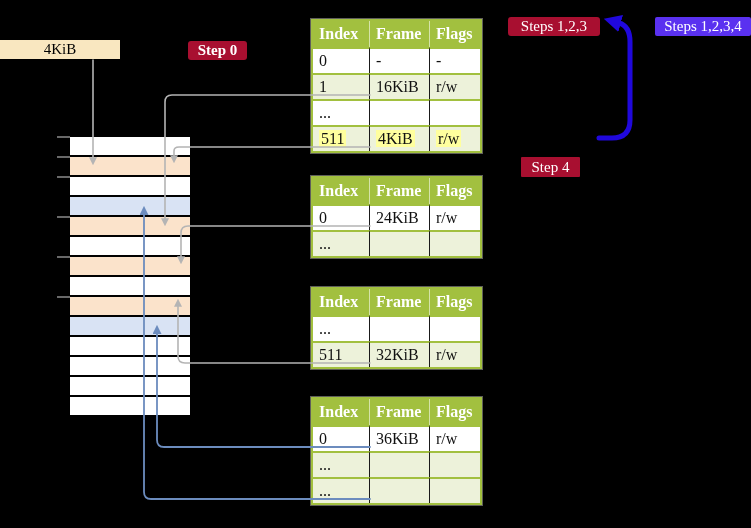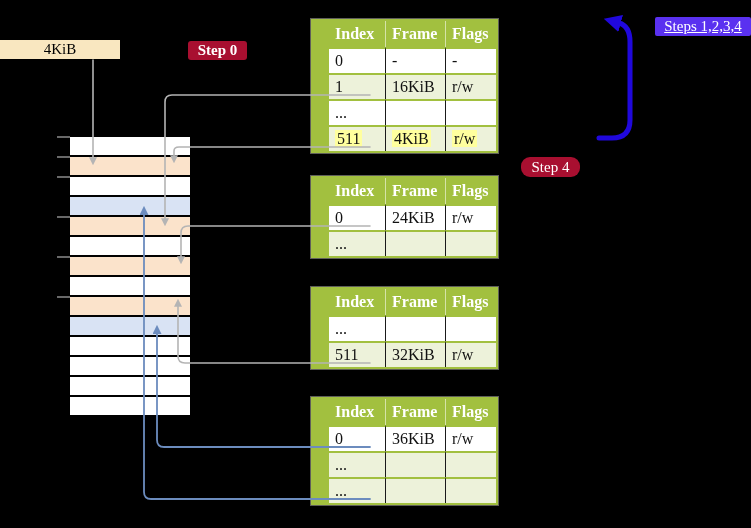--- a/index.html
+++ b/index.html
@@ -26,7 +26,7 @@
   .mrow.mapped{background:var(--pageblue);}
 
   .twrap{position:absolute;background:var(--green);padding:2px;outline:1px solid #60605a;}
-  table.ptable{border-collapse:separate;border-spacing:0;font:16px "Liberation Serif","DejaVu Serif",serif;color:#111;margin-left:16px;}
+  table.ptable{border-collapse:separate;border-spacing:0;font:16px "Liberation Serif","DejaVu Serif",serif;color:#111;}
   table.ptable th{background:var(--green);color:#fff;font-weight:bold;text-align:left;
                   padding:0 6px;height:26px;border-right:1px solid rgba(255,255,255,.55);
                   box-sizing:border-box;}

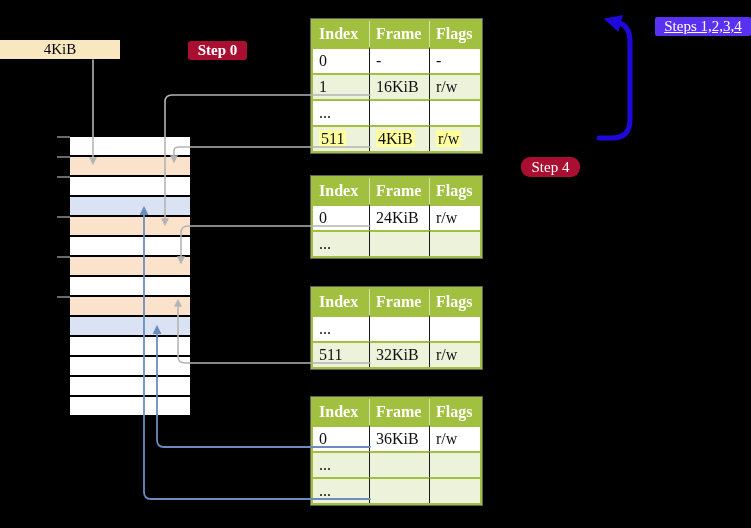--- a/index.html
+++ b/index.html
@@ -46,6 +46,7 @@
 <div id="stage">
   <div class="lbl" id="lbl-frame-size">4KiB</div>
   <div class="lbl" id="lbl-step0">Step 0</div>
+  <div class="lbl" id="lbl-steps123">Steps 1,2,3</div>
   <div class="lbl" id="lbl-steps1234">Steps 1,2,3,4</div>
   <div class="lbl" id="lbl-step4">Step 4</div>
 

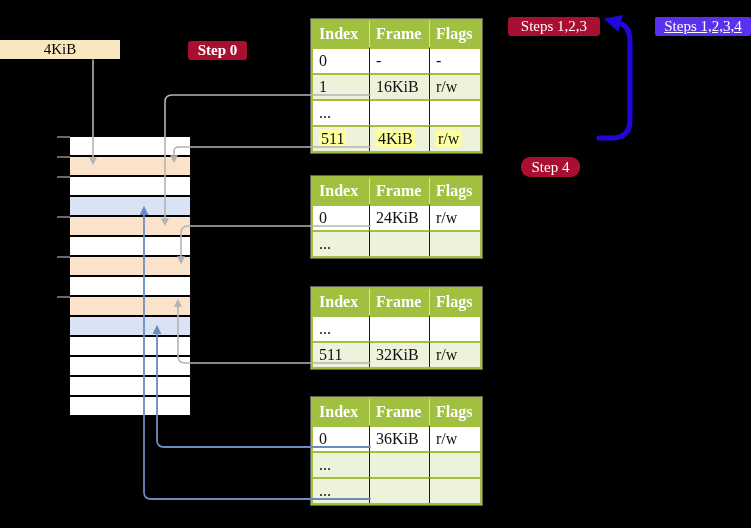--- a/index.html
+++ b/index.html
@@ -15,7 +15,7 @@
   #lbl-frame-size{left:0;top:40px;width:120px;height:19px;background:var(--wheat);color:#000;}
   #lbl-step0{left:188px;top:41px;width:59px;height:19px;background:var(--crimson);border-radius:3px;font-weight:bold;}
   #lbl-steps123{left:508px;top:17px;width:92px;height:19px;background:var(--crimson);border-radius:3px;}
-  #lbl-steps1234{left:655px;top:17px;width:96px;height:19px;background:var(--violet);border-radius:2px;text-decoration:underline;}
+  #lbl-steps1234{left:655px;top:17px;width:96px;height:19px;background:var(--violet);border-radius:2px;}
   #lbl-step4{left:521px;top:157px;width:59px;height:20px;line-height:20px;background:var(--crimson);border-radius:9px;text-align:center;}
 
   #memory-column{position:absolute;left:70px;top:137px;width:120px;height:278px;

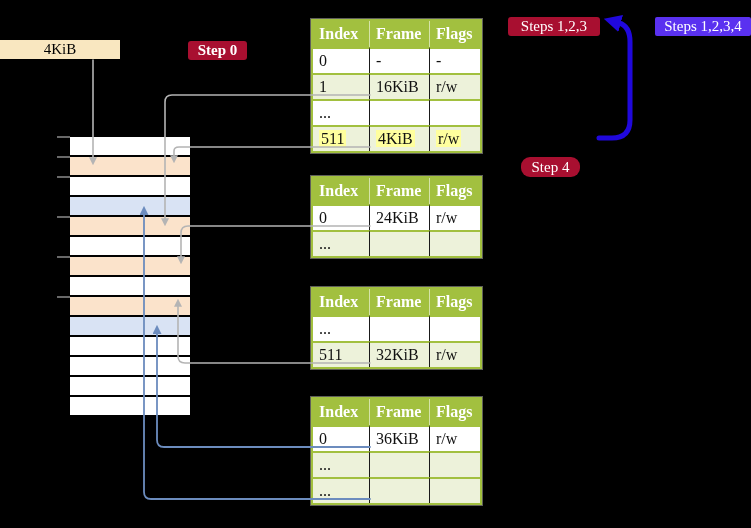--- a/index.html
+++ b/index.html
@@ -16,7 +16,7 @@
   #lbl-step0{left:188px;top:41px;width:59px;height:19px;background:var(--crimson);border-radius:3px;font-weight:bold;}
   #lbl-steps123{left:508px;top:17px;width:92px;height:19px;background:var(--crimson);border-radius:3px;}
   #lbl-steps1234{left:655px;top:17px;width:96px;height:19px;background:var(--violet);border-radius:2px;}
-  #lbl-step4{left:521px;top:157px;width:59px;height:20px;line-height:20px;background:var(--crimson);border-radius:9px;text-align:center;}
+  #lbl-step4{left:521px;top:157px;width:59px;height:20px;line-height:20px;background:var(--crimson);border-radius:1px;text-align:center;}
 
   #memory-column{position:absolute;left:70px;top:137px;width:120px;height:278px;
                  display:flex;flex-direction:column;gap:2px;}

